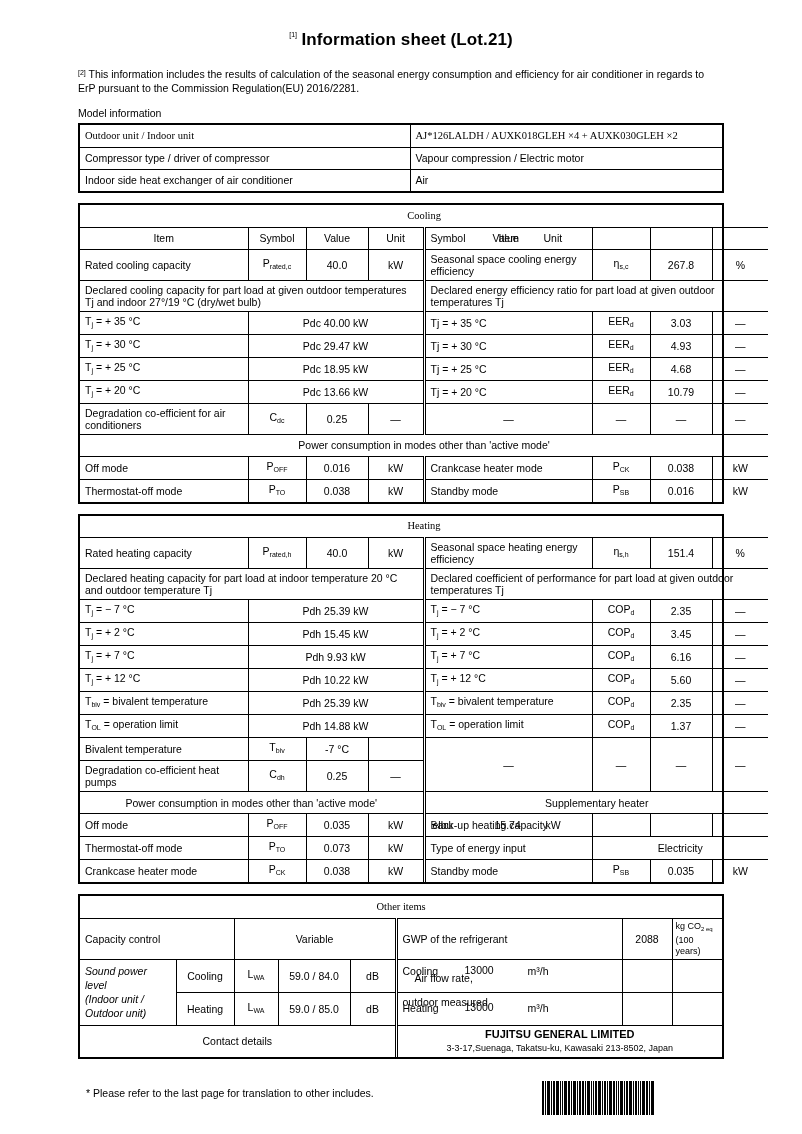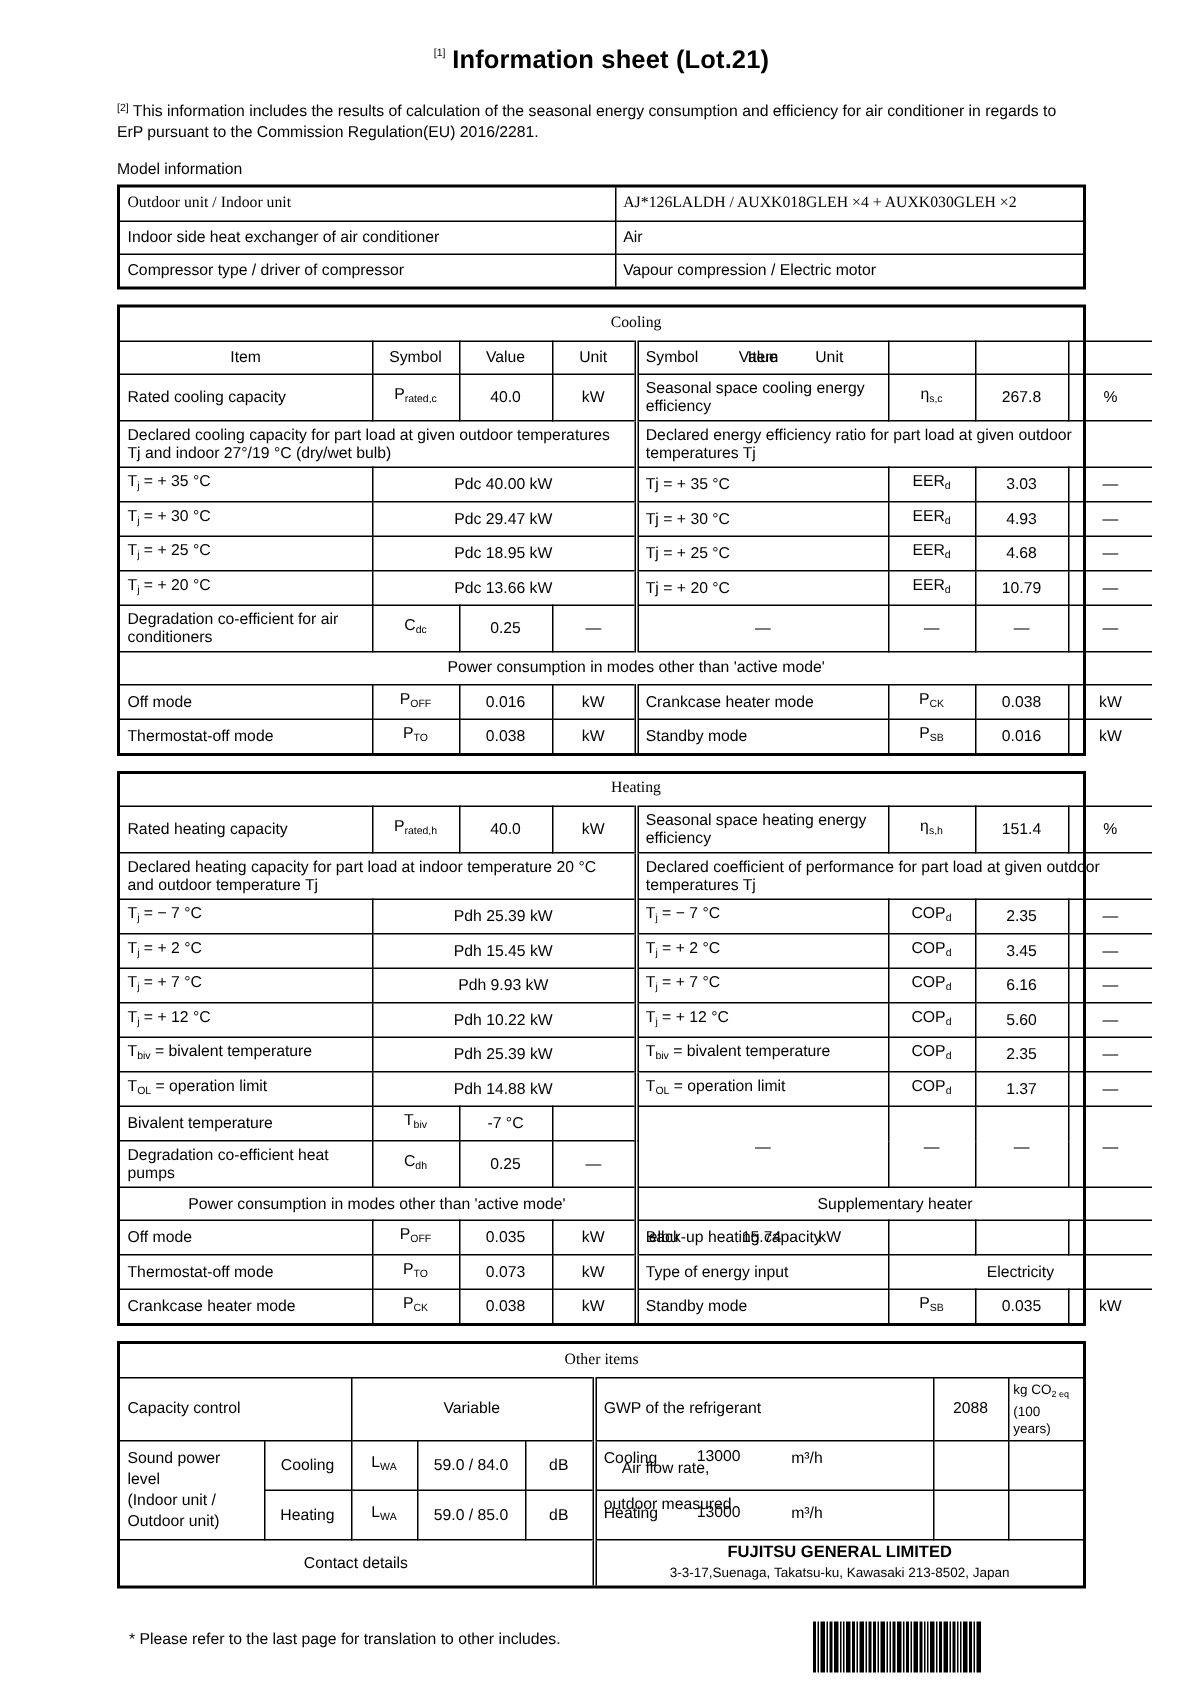--- a/index.html
+++ b/index.html
@@ -96,12 +96,12 @@
           <td class="lft">AJ*126LALDH / AUXK018GLEH ×4 + AUXK030GLEH ×2</td>
         </tr>
         <tr>
+          <td class="lft">Compressor type / driver of compressor</td>
+          <td class="lft">Vapour compression / Electric motor</td>
+        </tr>
+        <tr>
           <td class="lft">Indoor side heat exchanger of air conditioner</td>
           <td class="lft">Air</td>
-        </tr>
-        <tr>
-          <td class="lft">Compressor type / driver of compressor</td>
-          <td class="lft">Vapour compression / Electric motor</td>
         </tr>
       </tbody>
     </table>

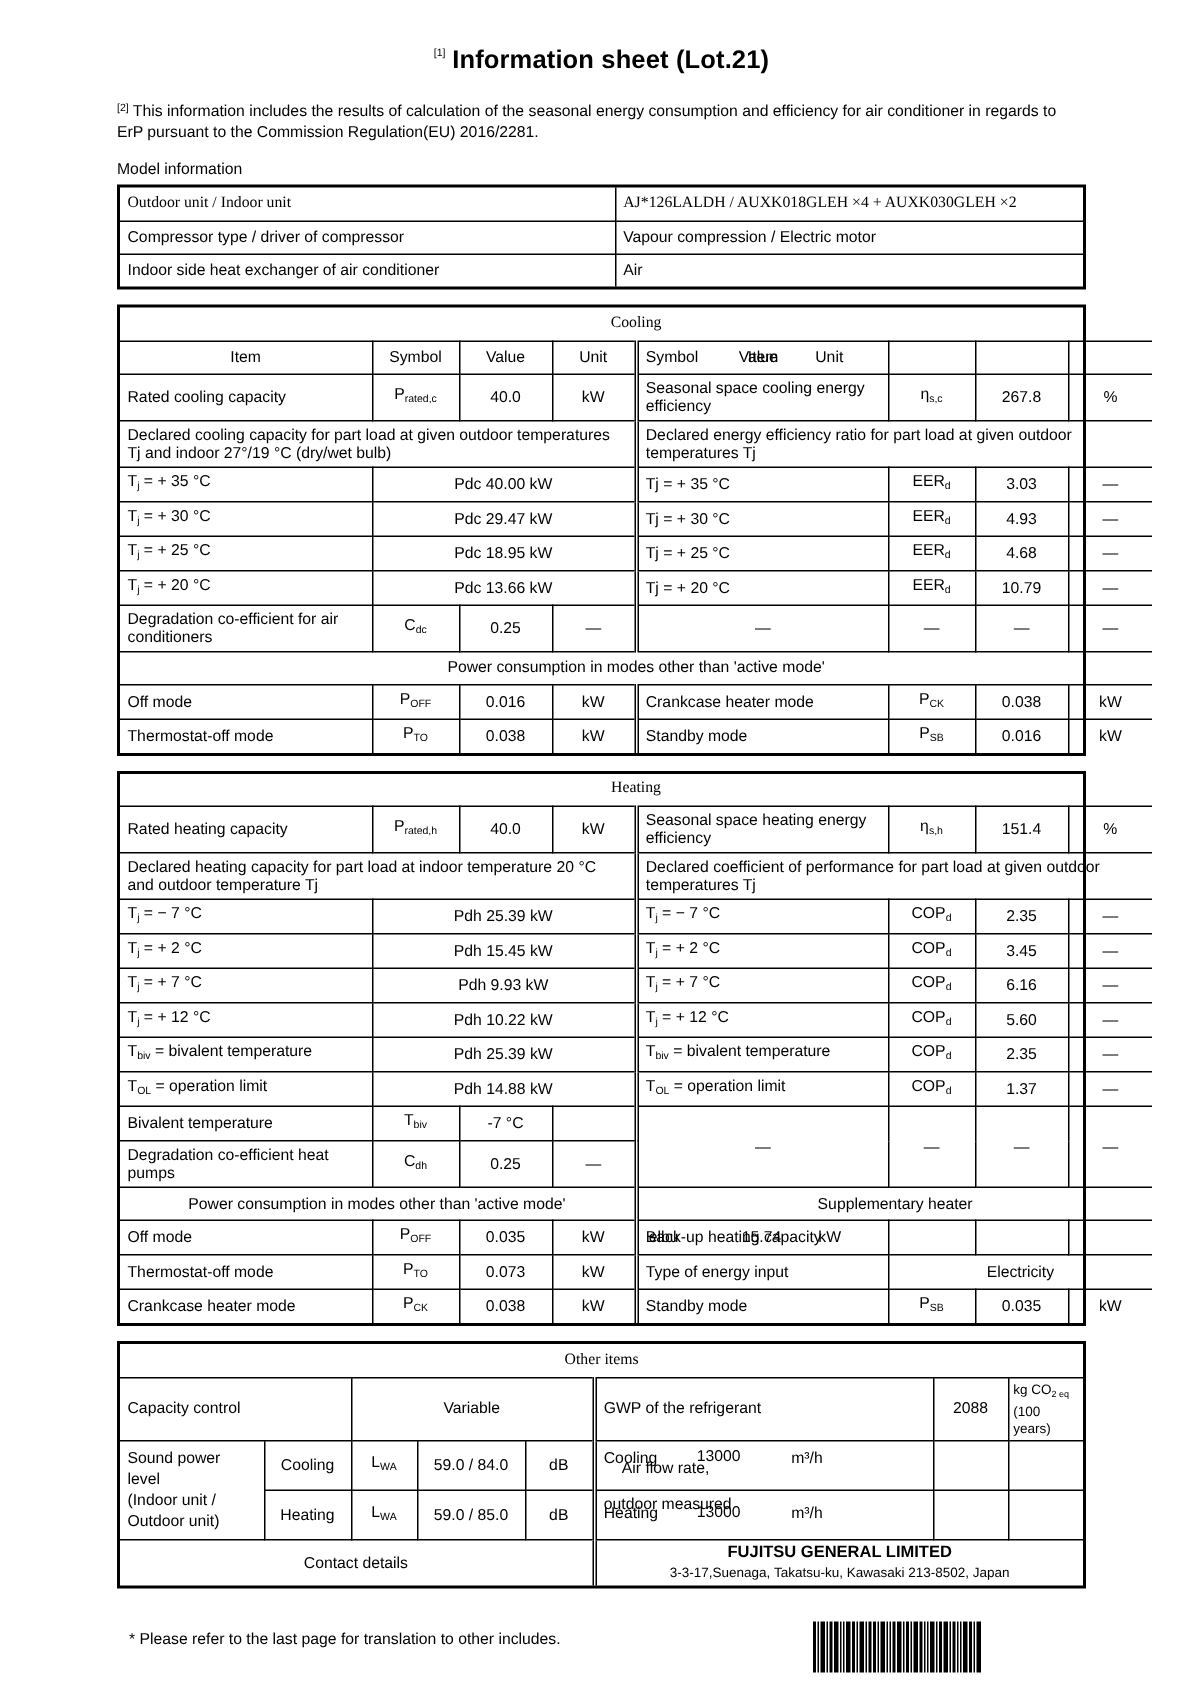--- a/index.html
+++ b/index.html
@@ -399,7 +399,7 @@
           </td>
         </tr>
         <tr>
-          <td class="lft" rowspan="2" style="line-height:14px;">
+          <td class="lft" rowspan="2" style="line-height:14px;font-style:italic;">
             <span>Sound power level</span><br>
             <span>(Indoor unit /</span><br>
             <span> Outdoor unit)</span>

